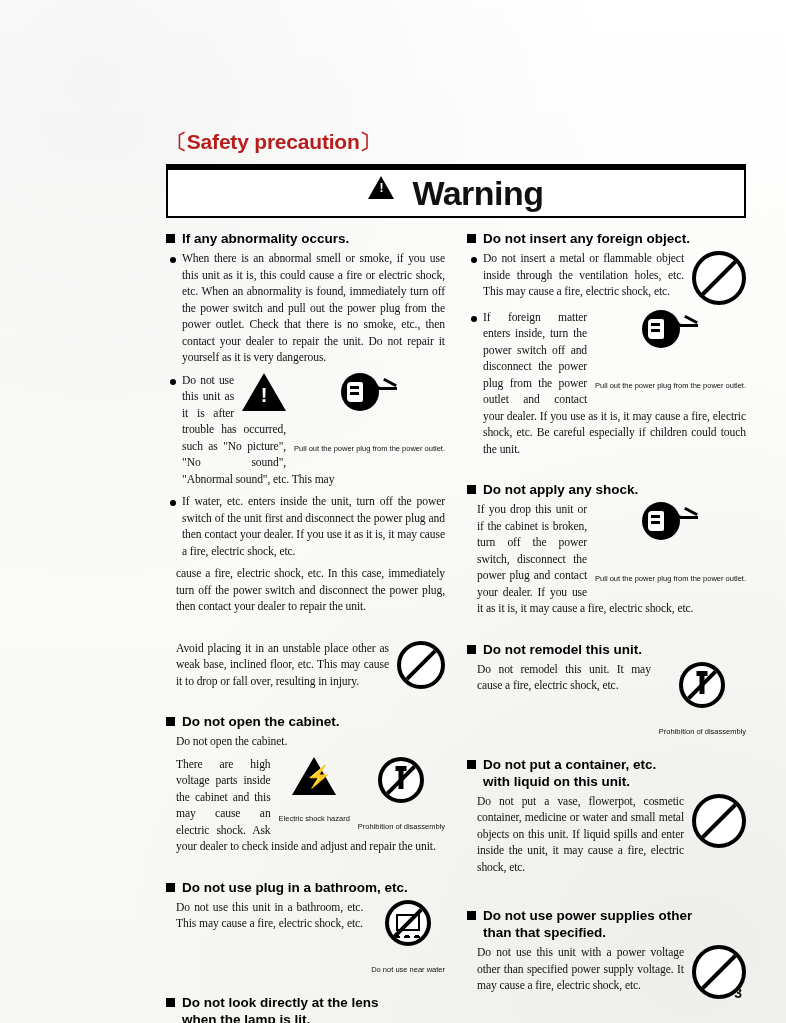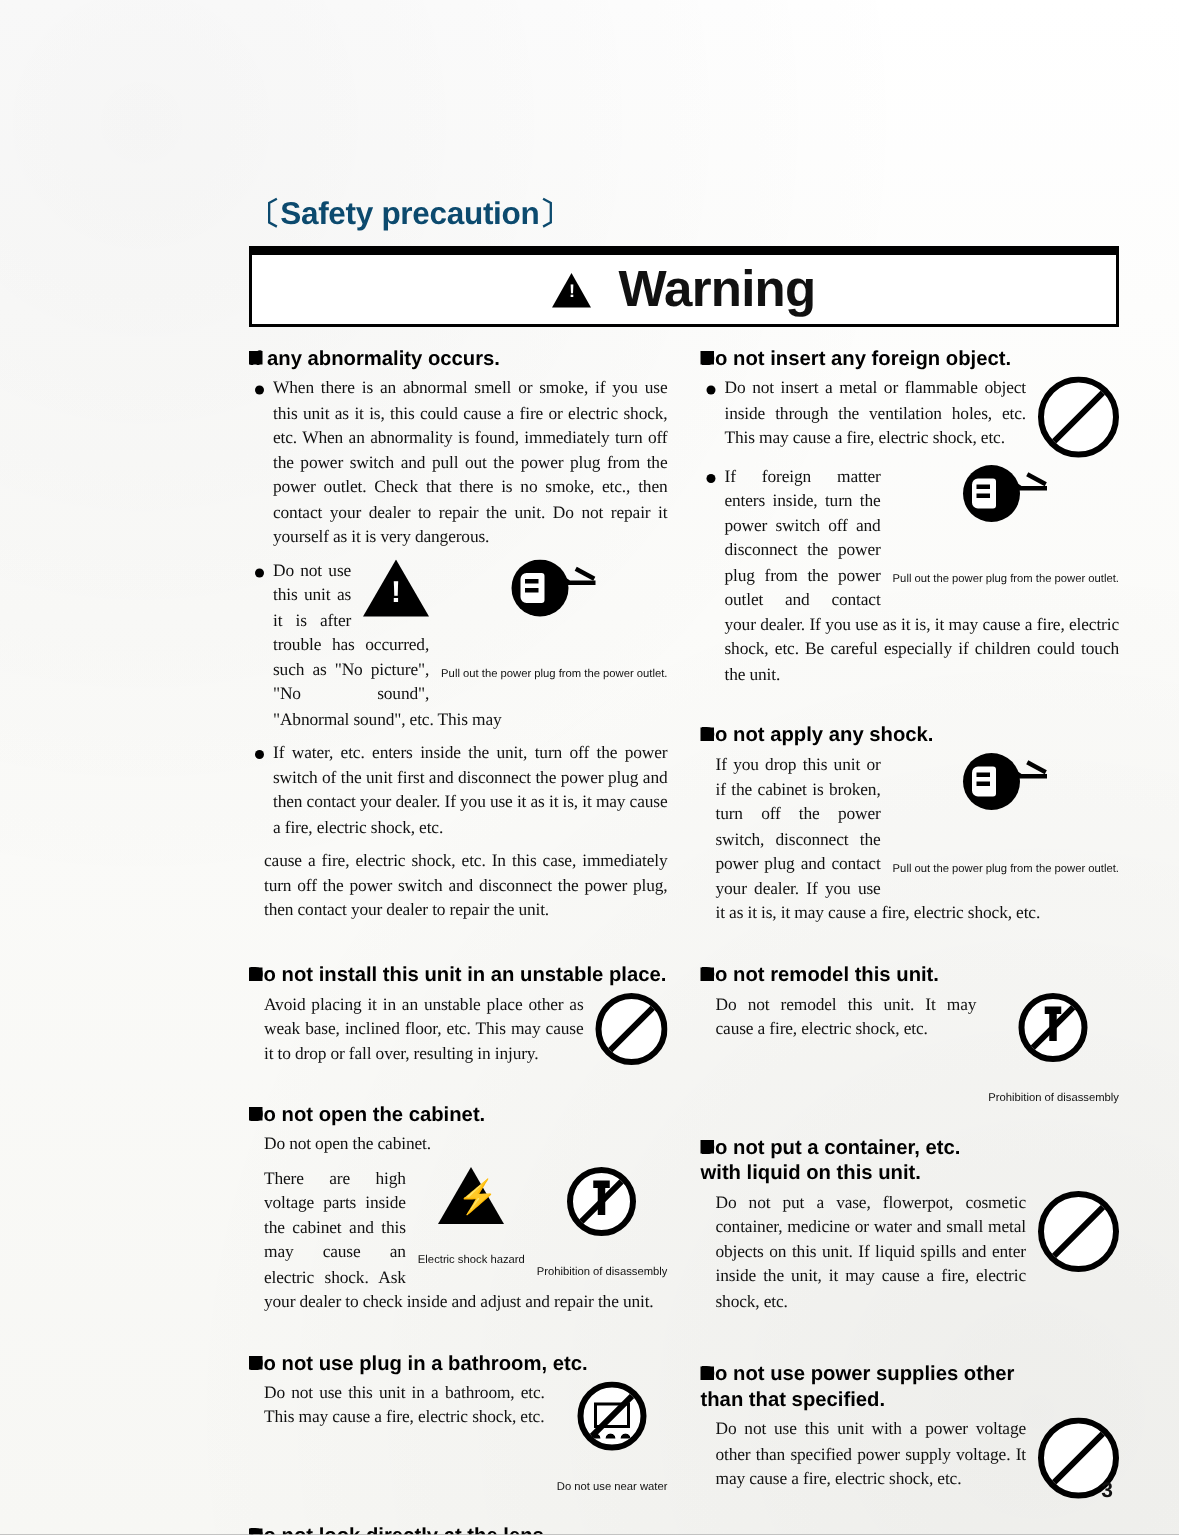--- a/index.html
+++ b/index.html
@@ -39,7 +39,7 @@
     font-size: 21px;
     letter-spacing: -0.2px;
     margin: 0 0 8px 0;
-    color: #0c4a6e;
+    color: #b91c1c;
   }
   .warning-box {
     border: 2px solid #000;

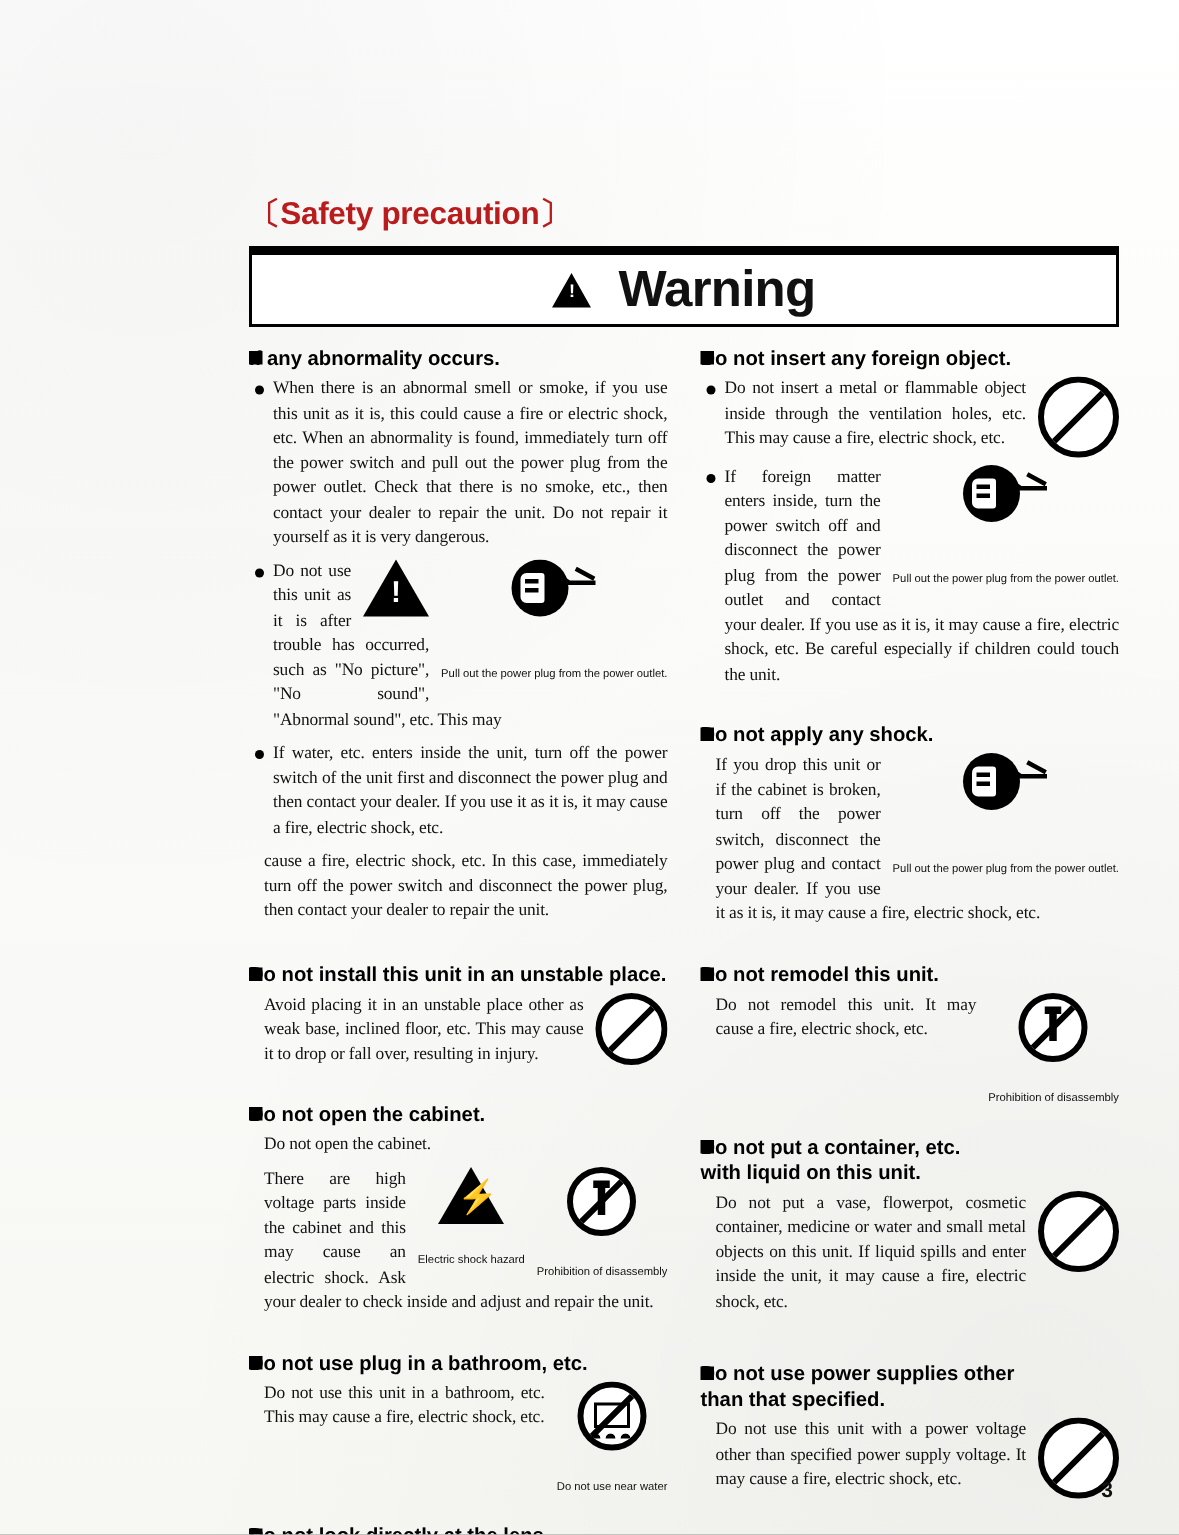--- a/index.html
+++ b/index.html
@@ -53,7 +53,6 @@
   }
   .warning-inner {
     display: flex;
-    align-items: center;
     gap: 16px;
   }
   .warn-tri {

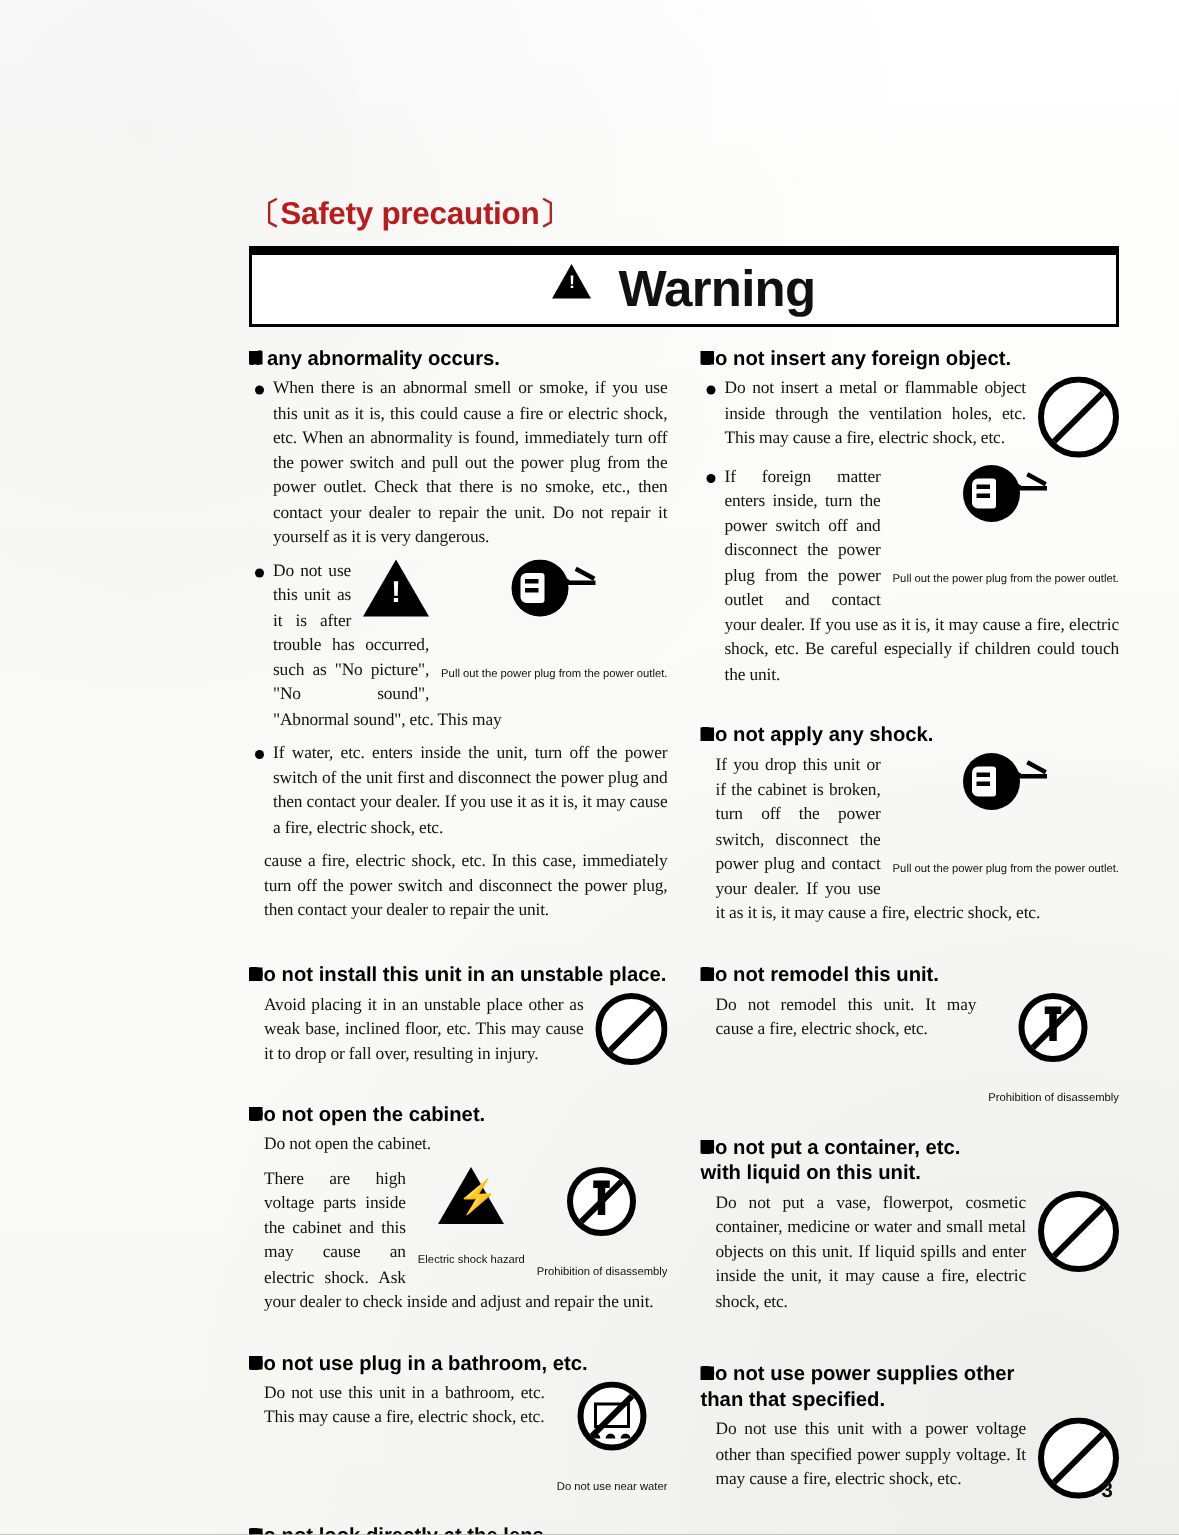--- a/index.html
+++ b/index.html
@@ -103,6 +103,7 @@
     font-weight: bold;
     font-size: 13.5px;
     margin: 0 0 4px 0;
+    padding-left: 16px;
     position: relative;
     line-height: 17px;
     color: #000;

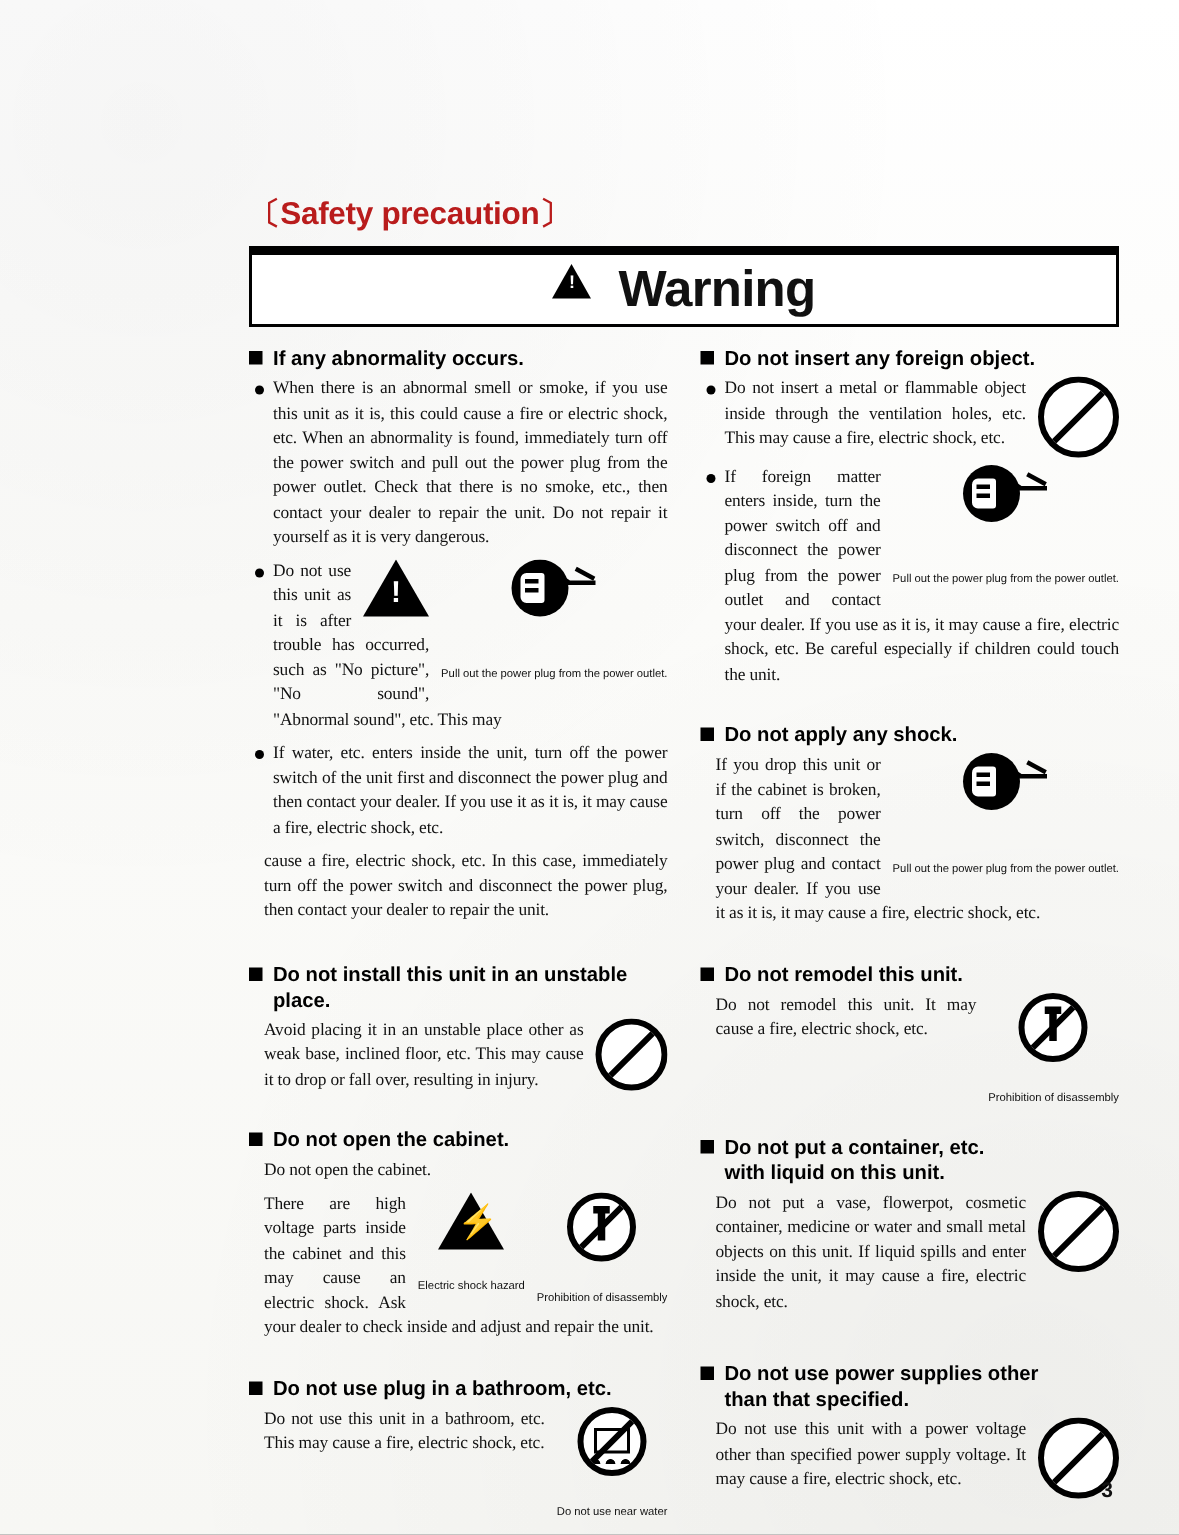--- a/index.html
+++ b/index.html
@@ -367,7 +367,6 @@
         <div class="spacer-md"></div>
 
         <div class="blk">
-          <h3 class="hd">Do not install this unit in an unstable place.</h3>
           <div class="flow">
             <div class="float-right-icon">
               <span class="no-sign" style="width:40px;height:40px;"></span>

